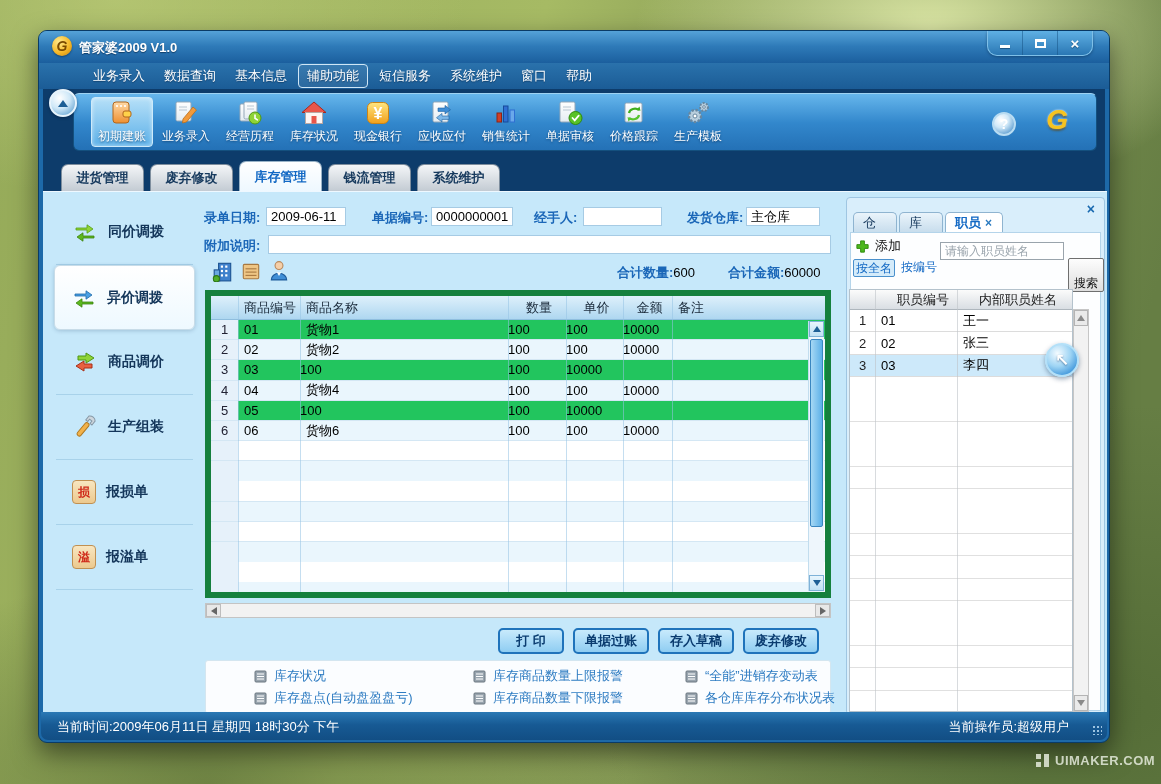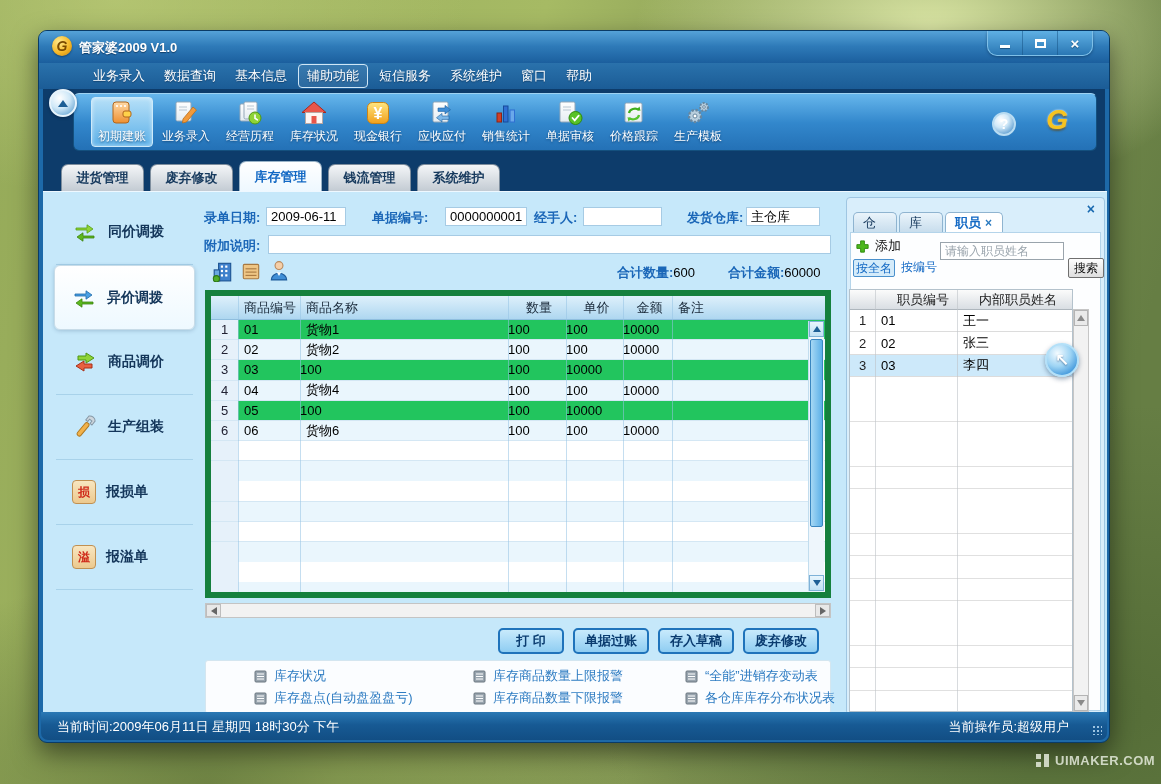--- a/index.html
+++ b/index.html
@@ -384,7 +384,7 @@
     <span class="flabel" style="left:161px;top:17px">录单日期:</span>
     <input class="finput" style="left: 223px; top: 15px; width: 80px;" value="2009-06-11">
     <span class="flabel" style="left:329px;top:17px">单据编号:</span>
-    <input class="finput" style="left: 388px; top: 15px; width: 82px; margin-left: 14px;" value="0000000001">
+    <input class="finput" style="left: 388px; top: 15px; width: 82px;" value="0000000001">
     <span class="flabel" style="left:491px;top:17px">经手人:</span>
     <input class="finput" style="left: 540px; top: 15px; width: 79px;">
     <span class="flabel" style="left:644px;top:17px">发货仓库:</span>

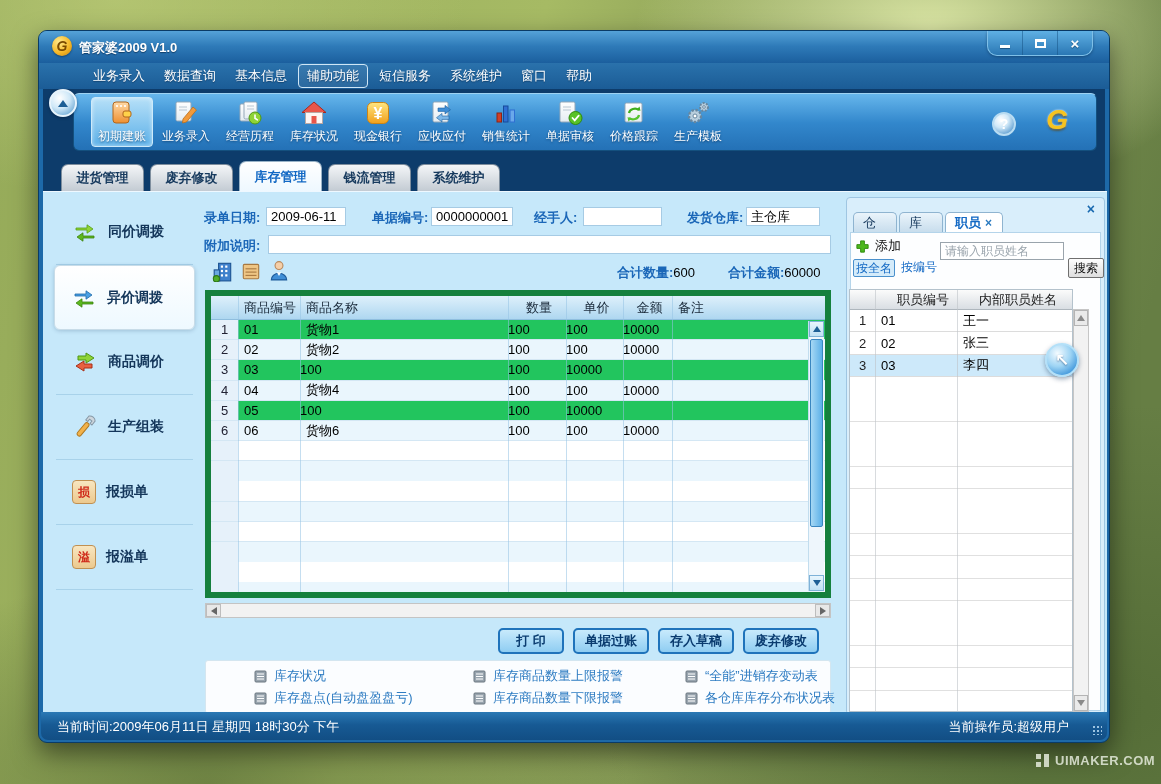--- a/index.html
+++ b/index.html
@@ -142,7 +142,7 @@
   .r-input{position:absolute;height:18px;border:1px solid #9aa4ac;font-size:12px;padding:0 4px;color:#333;font-family:inherit;background:#fff}
   .r-input::placeholder{color:#9aa4ac}
   .search-btn{position:absolute;height:20px;font-size:12px;color:#111;background:linear-gradient(180deg,#fdfdfd,#dedede);
-    border:1px solid #6f6f6f;border-radius:2px;padding:0 5px;font-family:inherit}
+    border:1px solid #6f6f6f;border-radius:2px;padding:16px 5px;font-family:inherit}
   .r-table{position:absolute;left:810px;top:258px;width:224px;height:423px;background:#fff;border:1px solid #b4c2cc}
   .r-head{display:grid;grid-template-columns:25px 82px 1fr;height:20px;align-items:center;
     background:linear-gradient(180deg,#fbfbfb,#d9dee3);border-bottom:1px solid #aeb6bd;font-size:13px;color:#1a1a1a}

